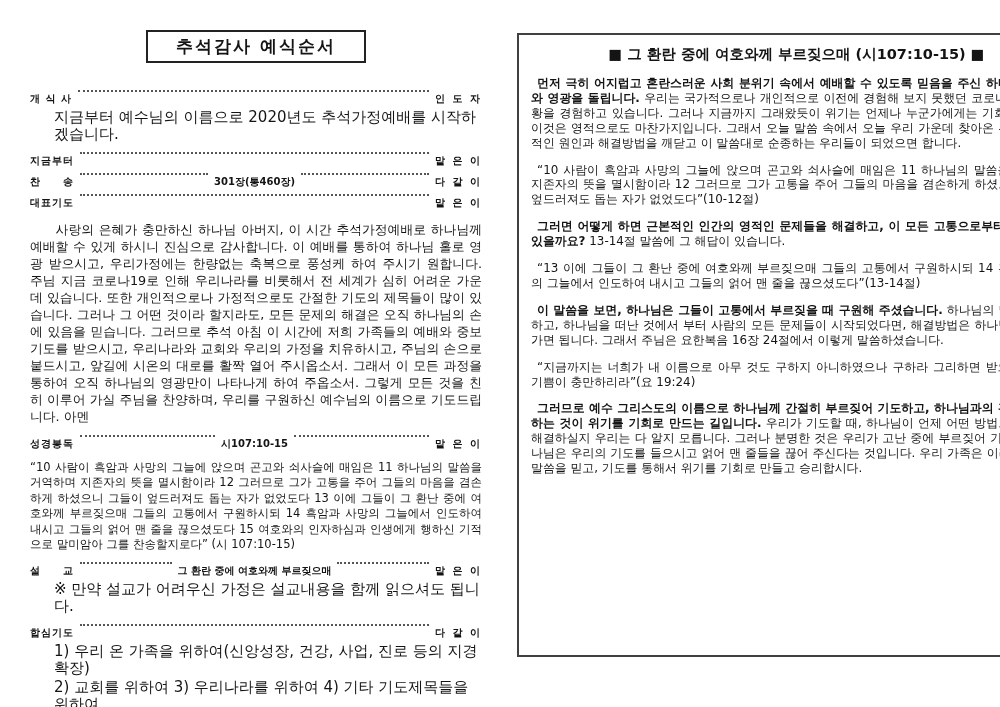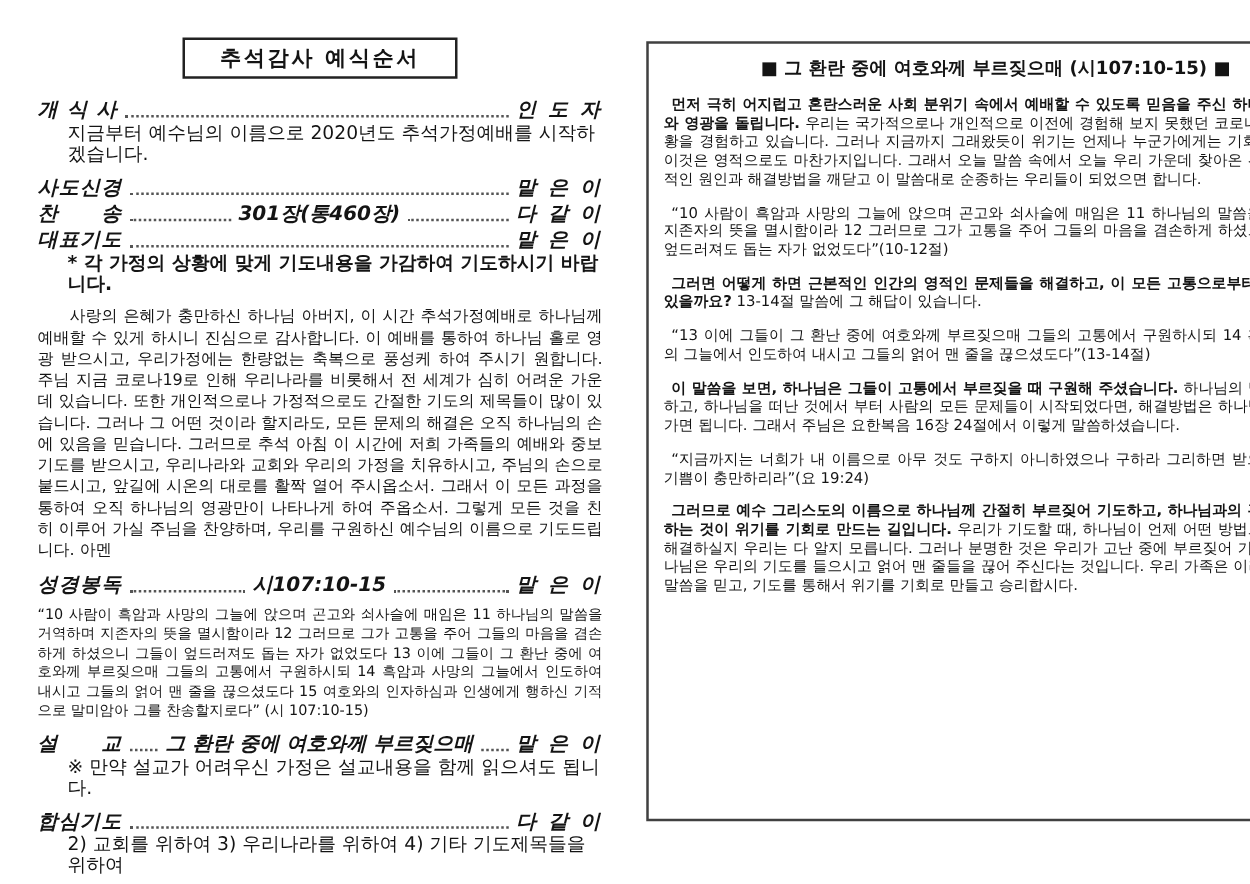--- a/index.html
+++ b/index.html
@@ -11,7 +11,7 @@
   
   .page-left { position:absolute; left:30px; top:30px; width:452px; }
   .title-box {
-    border:2px solid #222; width:max-content; margin:0 auto 16px auto;
+    border:2px solid #222; width:max-content; margin:0 auto 27px auto;
     padding:3px 28px; font-size:17px; font-weight:bold; letter-spacing:2px;
   }
   .svc-row { display:flex; align-items:flex-end; font-weight:bold; font-size:16px; line-height:18px; margin-top:3px;font-style:italic; }

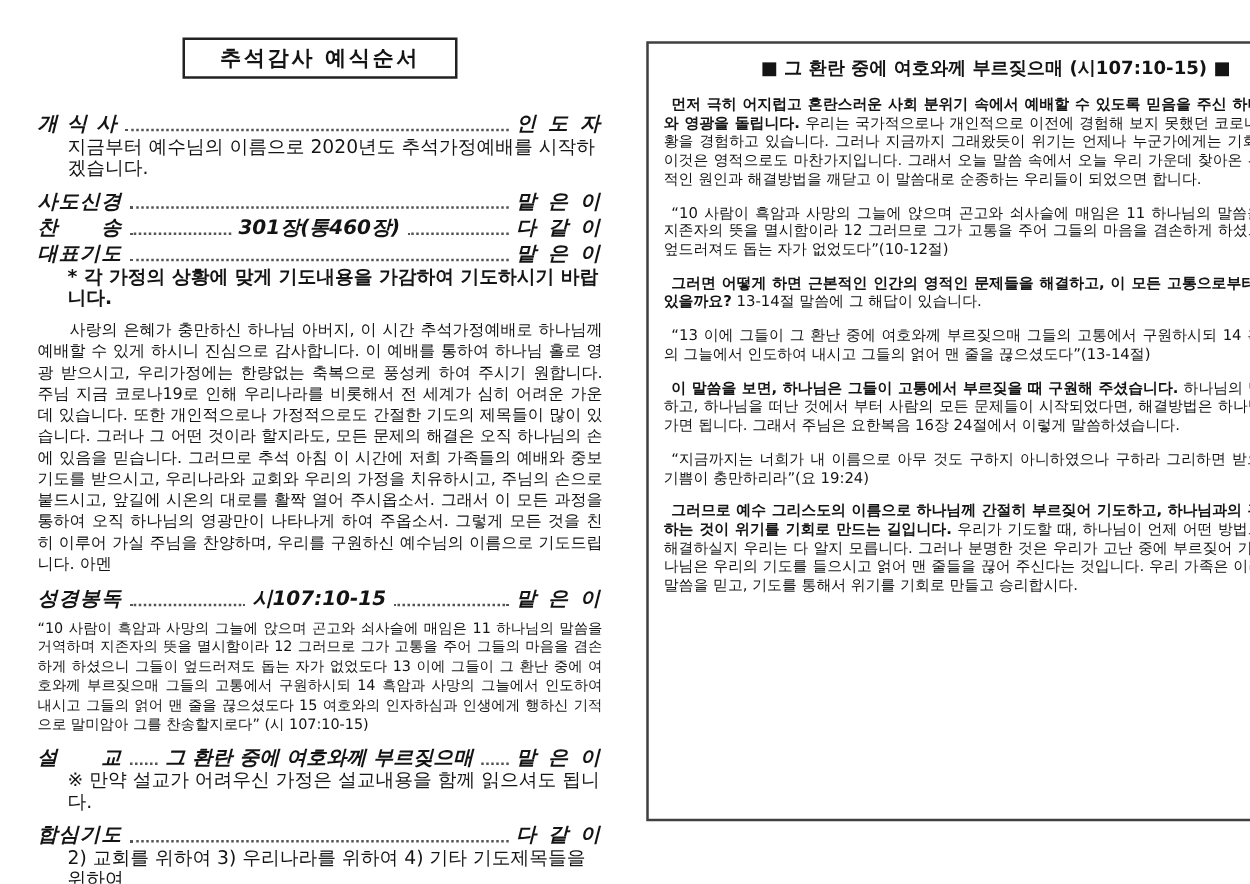--- a/index.html
+++ b/index.html
@@ -14,7 +14,7 @@
     border:2px solid #222; width:max-content; margin:0 auto 27px auto;
     padding:3px 28px; font-size:17px; font-weight:bold; letter-spacing:2px;
   }
-  .svc-row { display:flex; align-items:flex-end; font-weight:bold; font-size:16px; line-height:18px; margin-top:3px;font-style:italic; }
+  .svc-row { display:flex; align-items:flex-start; font-weight:bold; font-size:10px; line-height:18px; margin-top:3px; }
   .svc-row .lbl { white-space:pre; letter-spacing:1px; }
   .svc-row .leader { flex:1 1 auto; border-bottom:2px dotted #555; margin:0 6px 3px 6px; min-width:14px; }
   .svc-row .mid { white-space:pre; font-weight:bold; }

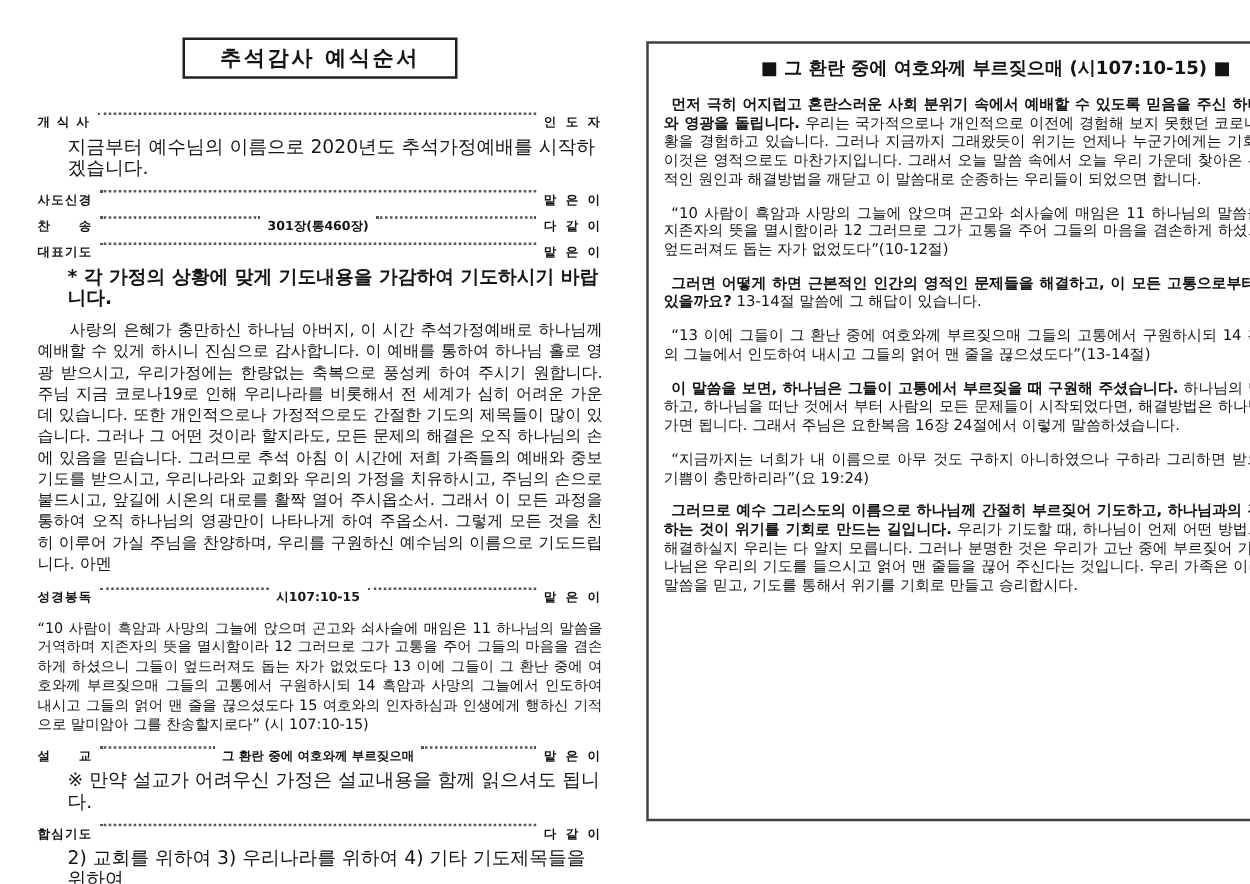--- a/index.html
+++ b/index.html
@@ -48,7 +48,7 @@
   <div class="sub">지금부터 예수님의 이름으로 2020년도 추석가정예배를 시작하겠습니다.</div>
 
   <div class="svc-row mt9">
-    <span class="lbl">사도신경</span>
+    <span class="lbl">지금부터</span>
     <span class="leader"></span>
     <span class="rgt">맡 은 이</span>
   </div>

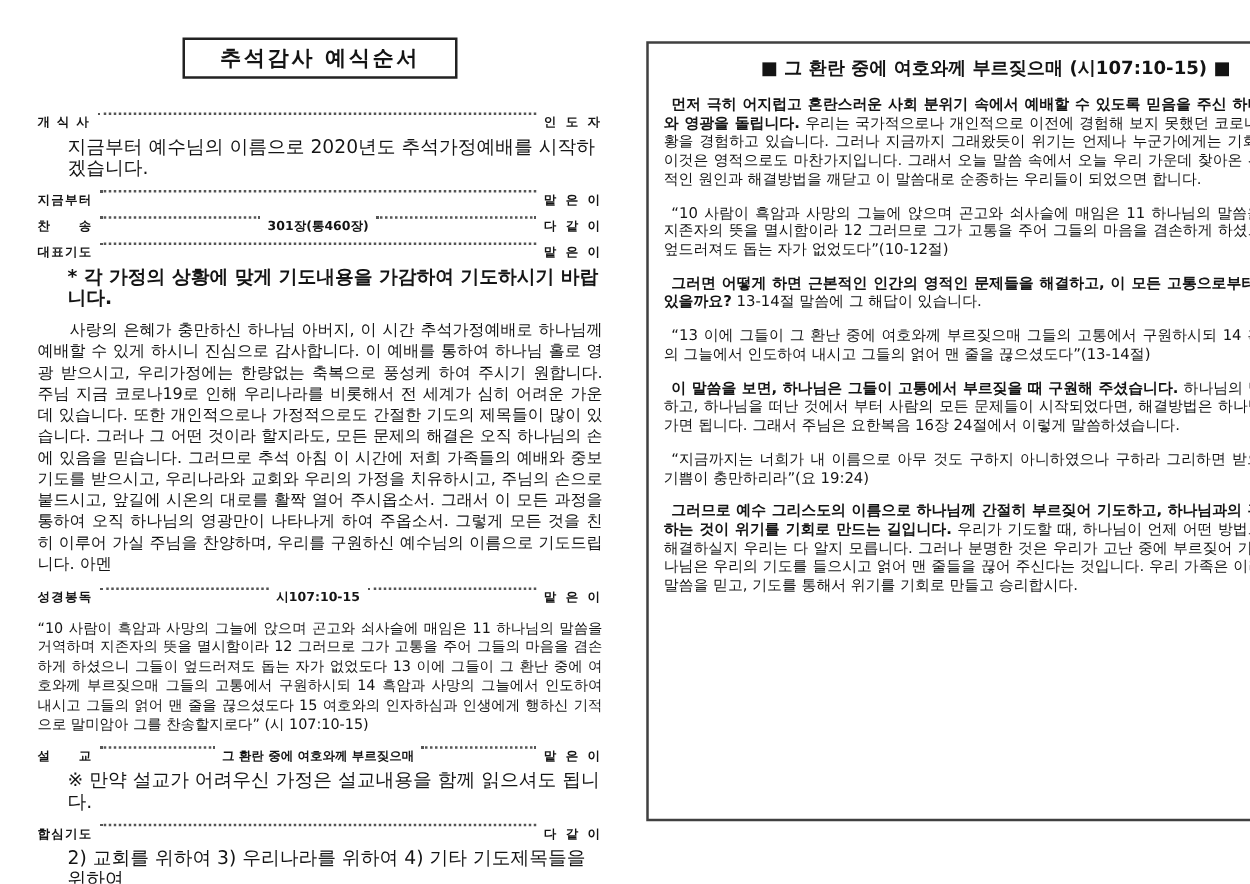--- a/index.html
+++ b/index.html
@@ -66,7 +66,6 @@
     <span class="leader"></span>
     <span class="rgt">맡 은 이</span>
   </div>
-  <div class="sub bold">* 각 가정의 상황에 맞게 기도내용을 가감하여 기도하시기 바랍니다.</div>
 
   <div class="prayer">사랑의 은혜가 충만하신 하나님 아버지, 이 시간 추석가정예배로 하나님께 예배할 수 있게 하시니 진심으로 감사합니다. 이 예배를 통하여 하나님 홀로 영광 받으시고, 우리가정에는 한량없는 축복으로 풍성케 하여 주시기 원합니다.  주님 지금 코로나19로 인해 우리나라를 비롯해서 전 세계가 심히 어려운 가운데 있습니다. 또한 개인적으로나 가정적으로도 간절한 기도의 제목들이 많이 있습니다.  그러나 그 어떤 것이라 할지라도, 모든 문제의 해결은 오직 하나님의 손에 있음을 믿습니다. 그러므로 추석 아침 이 시간에 저희 가족들의 예배와 중보기도를 받으시고, 우리나라와 교회와 우리의 가정을 치유하시고, 주님의 손으로 붙드시고, 앞길에 시온의 대로를 활짝 열어 주시옵소서. 그래서 이 모든 과정을 통하여 오직 하나님의 영광만이 나타나게 하여 주옵소서.  그렇게 모든 것을 친히 이루어 가실 주님을 찬양하며, 우리를 구원하신 예수님의 이름으로 기도드립니다. 아멘</div>
 

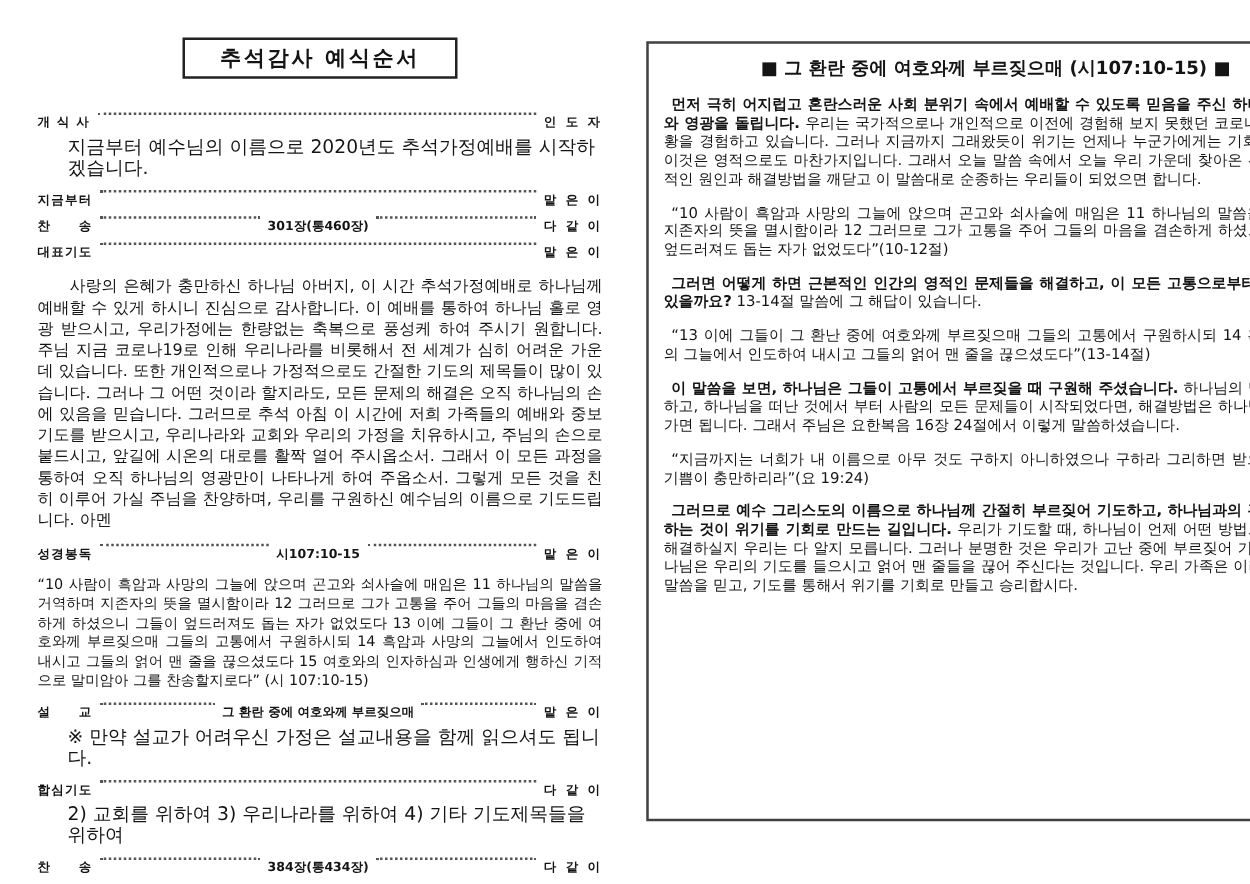--- a/index.html
+++ b/index.html
@@ -93,6 +93,7 @@
     <span class="leader"></span>
     <span class="rgt">다 같 이</span>
   </div>
+  <div class="sub">1) 우리 온 가족을 위하여(신앙성장, 건강, 사업, 진로 등의 지경확장)</div>
   <div class="sub">2) 교회를 위하여 3) 우리나라를 위하여 4) 기타 기도제목들을 위하여</div>
 
   <div class="svc-row mt9">

